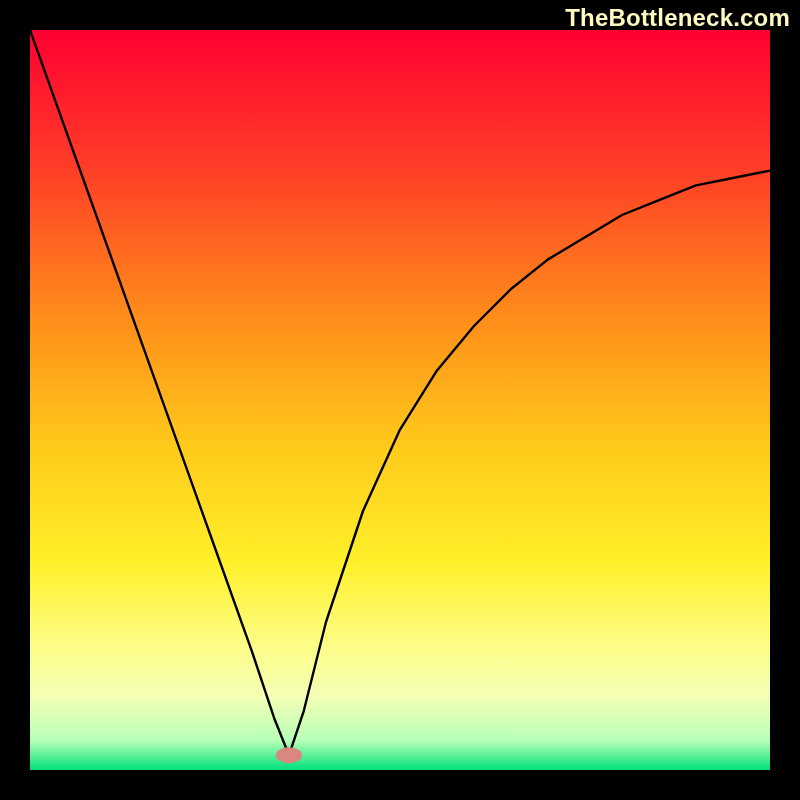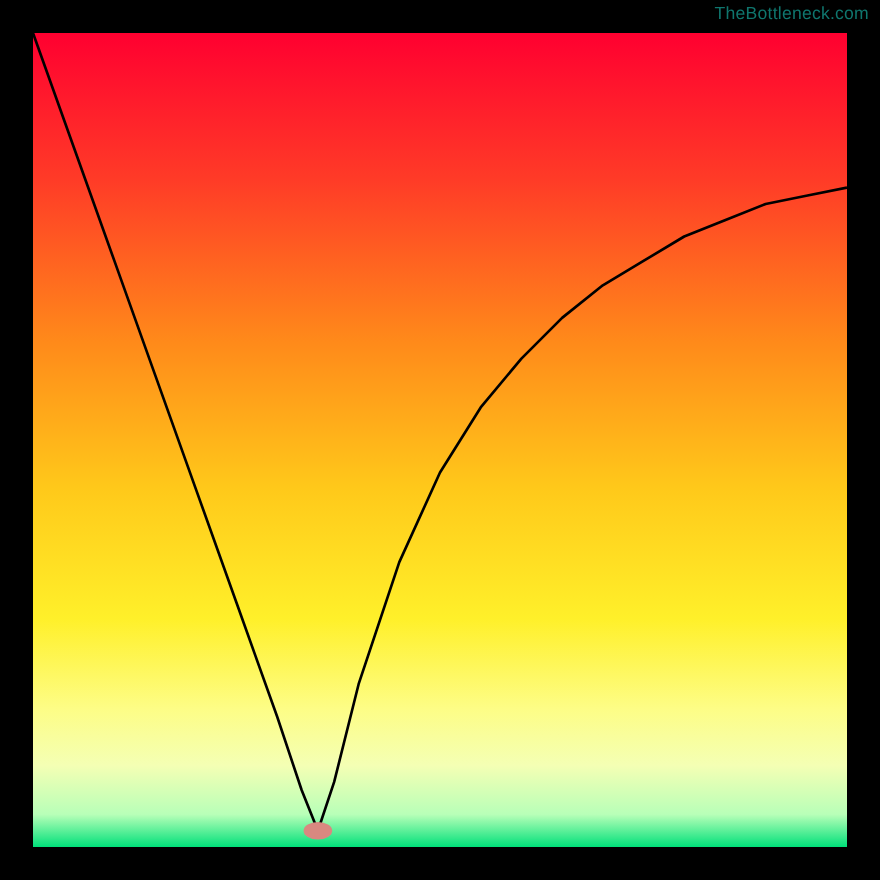--- a/index.html
+++ b/index.html
@@ -28,10 +28,10 @@
     position: absolute;
     top: 4px;
     right: 10px;
-    color: #0f766e;
-    font-size: 16px;
+    color: #fef9c3;
+    font-size: 24px;
     letter-spacing: 0.2px;
-    font-weight: 400;
+    font-weight: 700;
     user-select: none;
   }
 </style>

